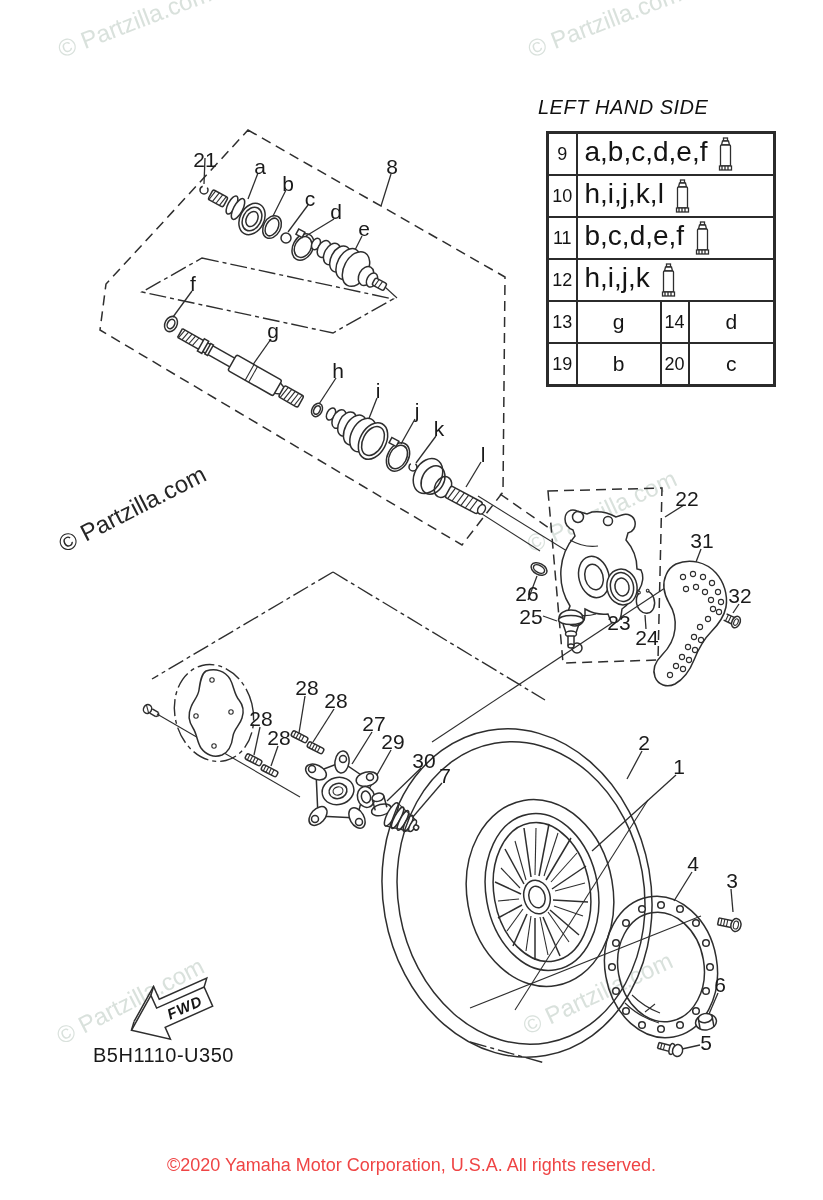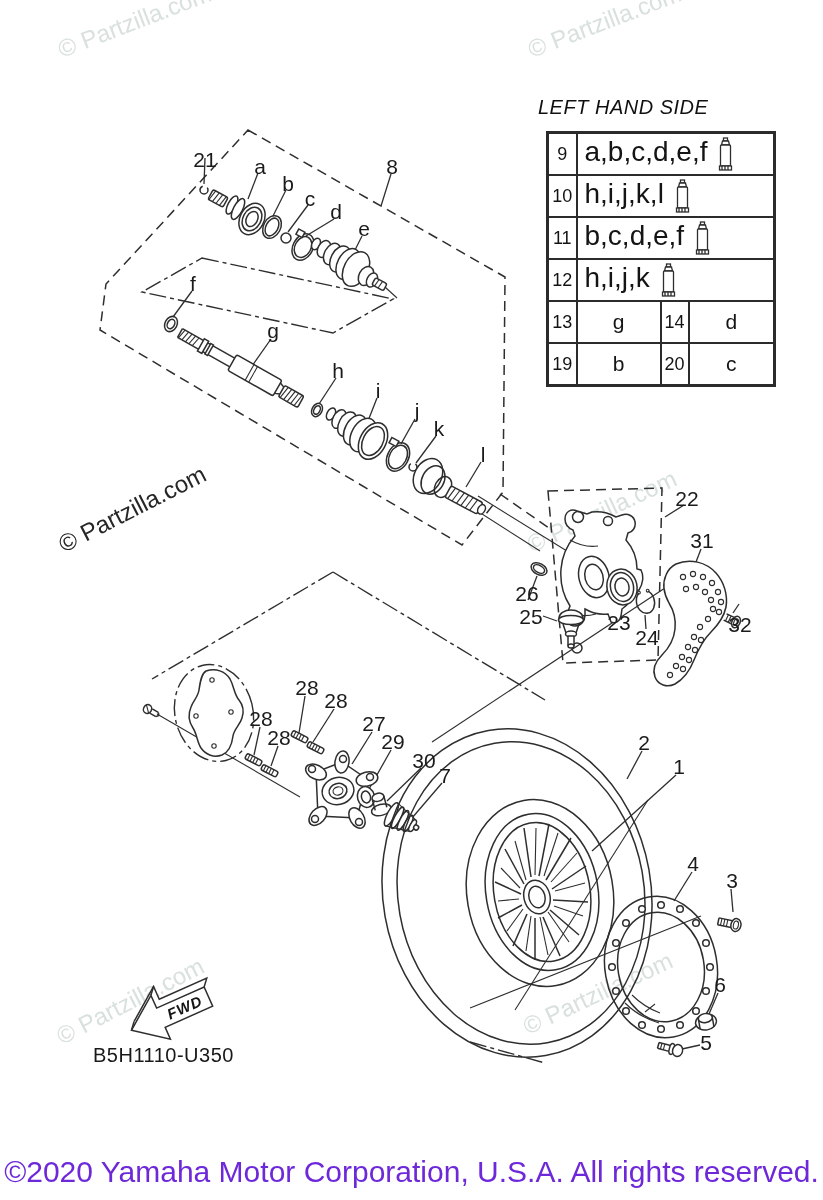--- a/index.html
+++ b/index.html
@@ -568,7 +568,7 @@
       <div class="callout" style="left: 483px; top: 454px;">l</div>
       <div class="callout" style="left: 687px; top: 498px;">22</div>
       <div class="callout" style="left: 702px; top: 540px;">31</div>
-      <div class="callout" style="left: 740px; top: 624px;">32</div>
+      <div class="callout" style="left: 740px; top: 595px;">32</div>
       <div class="callout" style="left: 527px; top: 593px;">26</div>
       <div class="callout" style="left: 531px; top: 616px; text-align: right;">25</div>
       <div class="callout" style="left: 619px; top: 622px;">23</div>

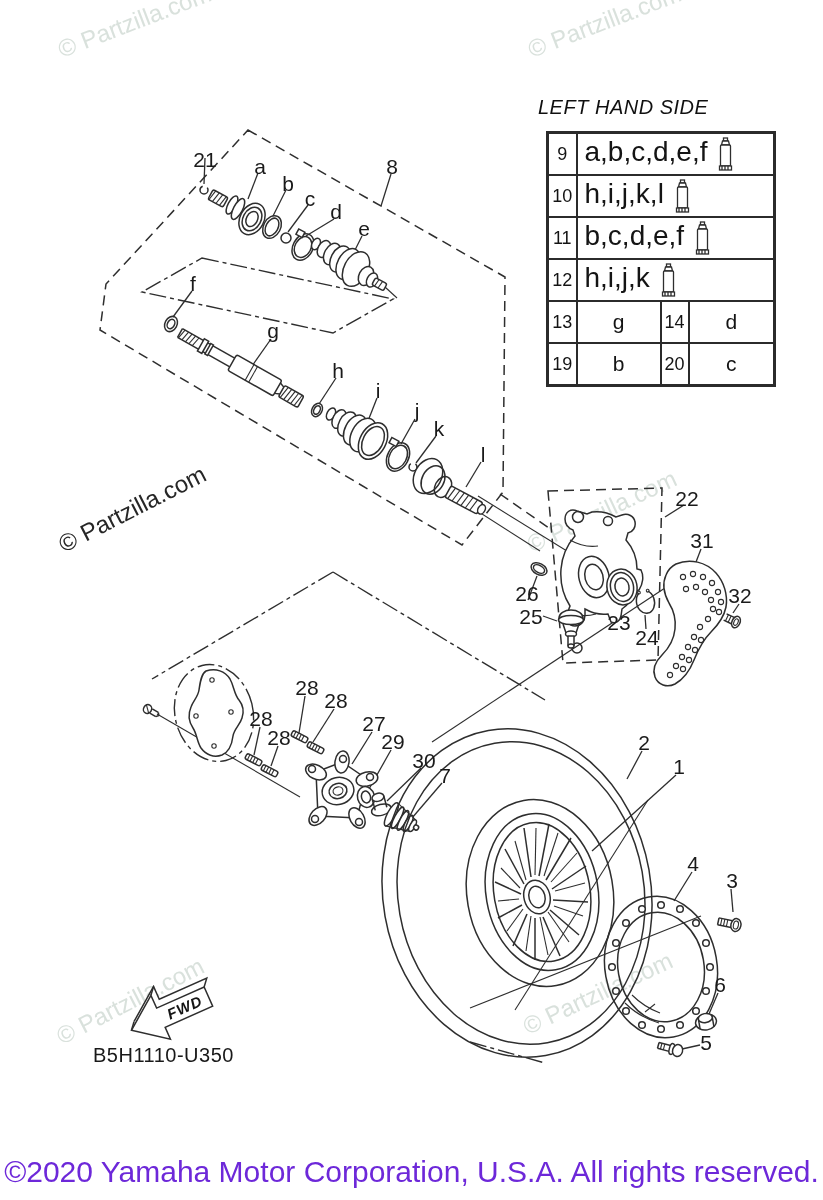--- a/index.html
+++ b/index.html
@@ -28,7 +28,7 @@
   .callout{position:absolute;transform:translate(-50%,-50%);font-size:21px;color:#1a1a1a;
            white-space:nowrap;line-height:1;}
   .code{position:absolute;left:93px;top:1044px;font-size:20px;letter-spacing:.5px;color:#191919;}
-  .copyright{position:absolute;left:0;top:1155px;width:823px;text-align:center;font-size:30px;color:#6d28d9;}
+  .copyright{position:absolute;left:0;top:1155px;width:823px;text-align:center;font-size:18px;color:#ef4444;}
 </style>
 </head>
 <body>

